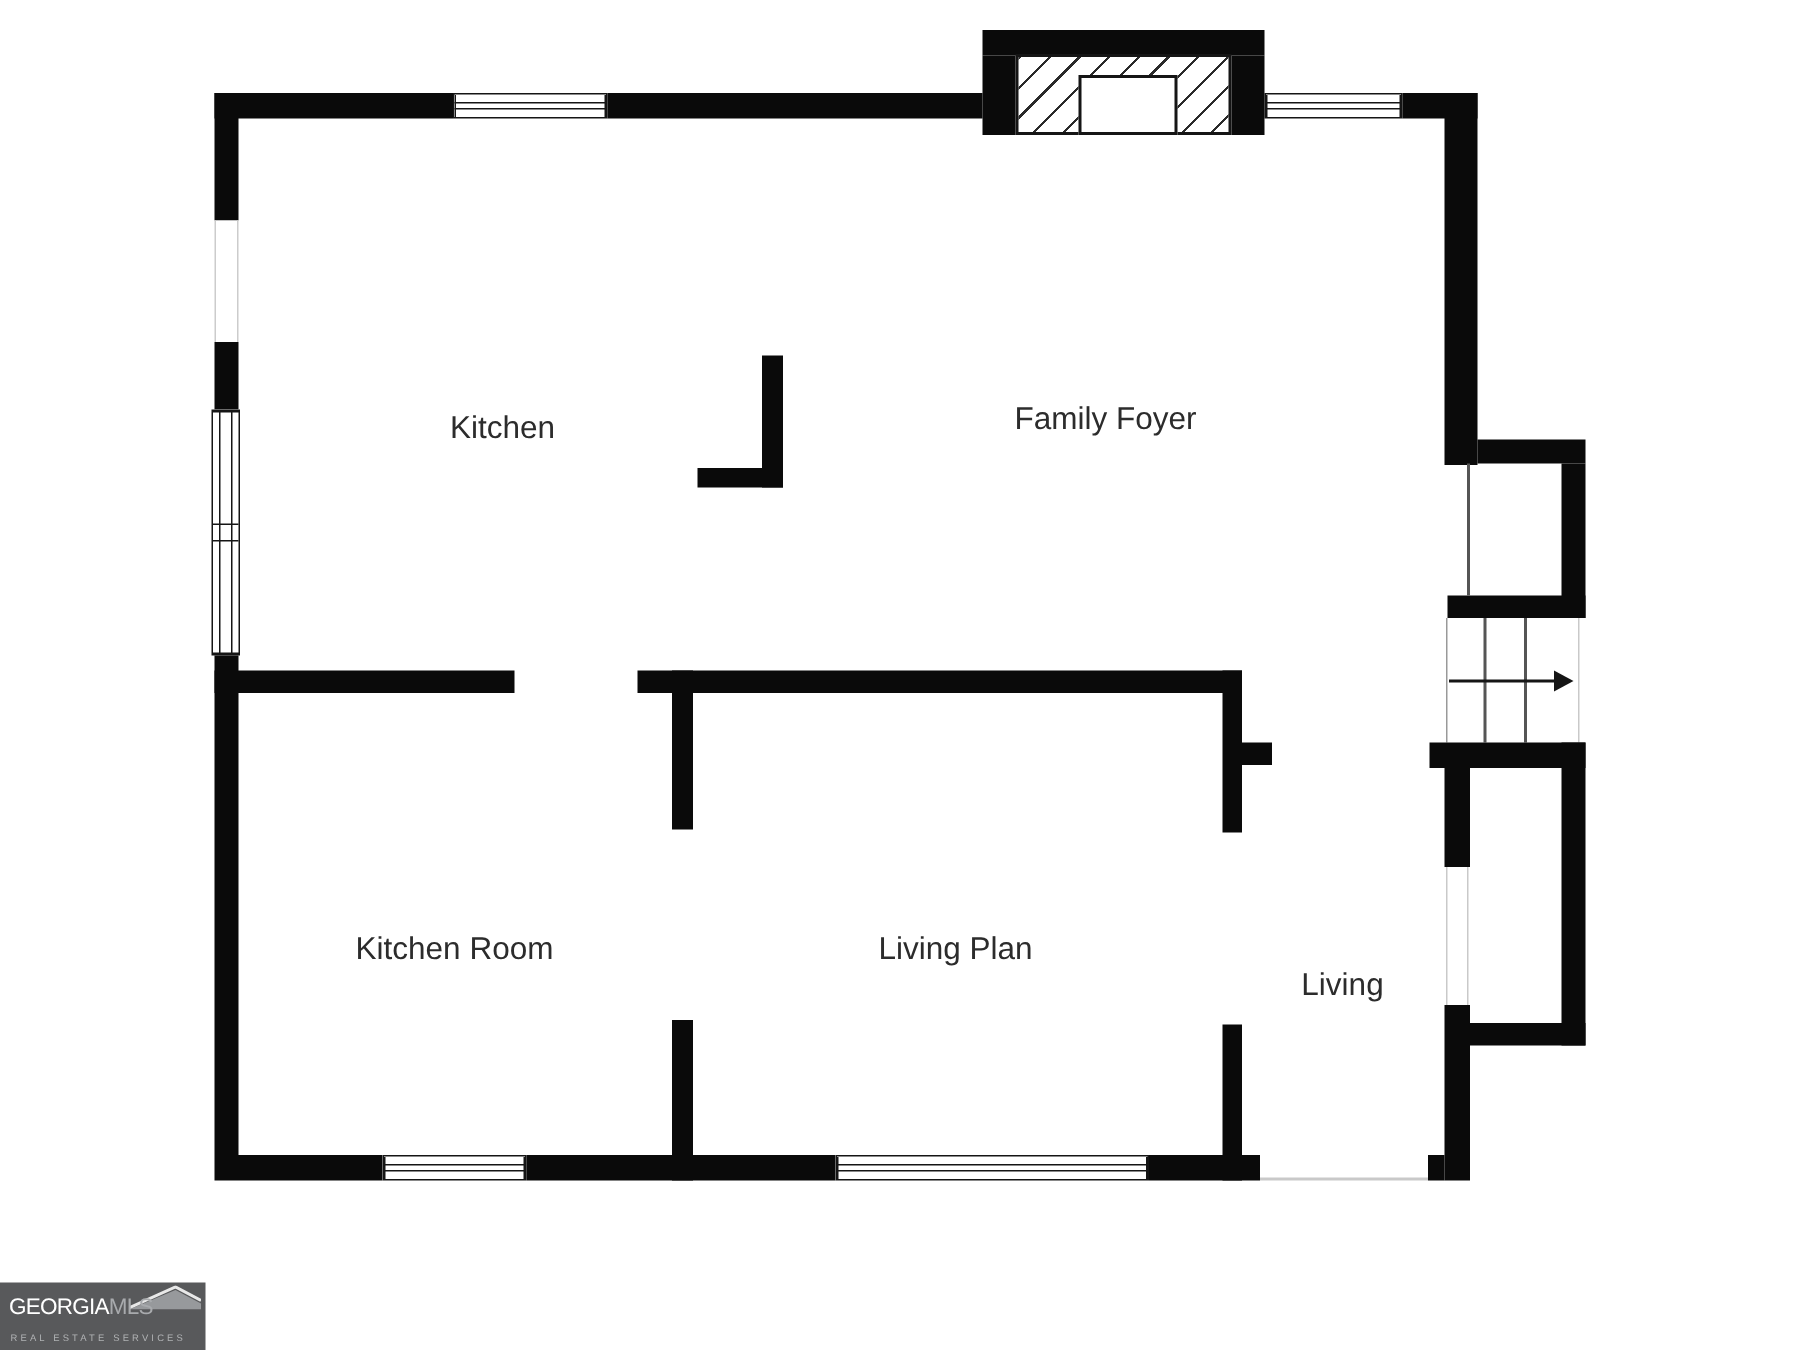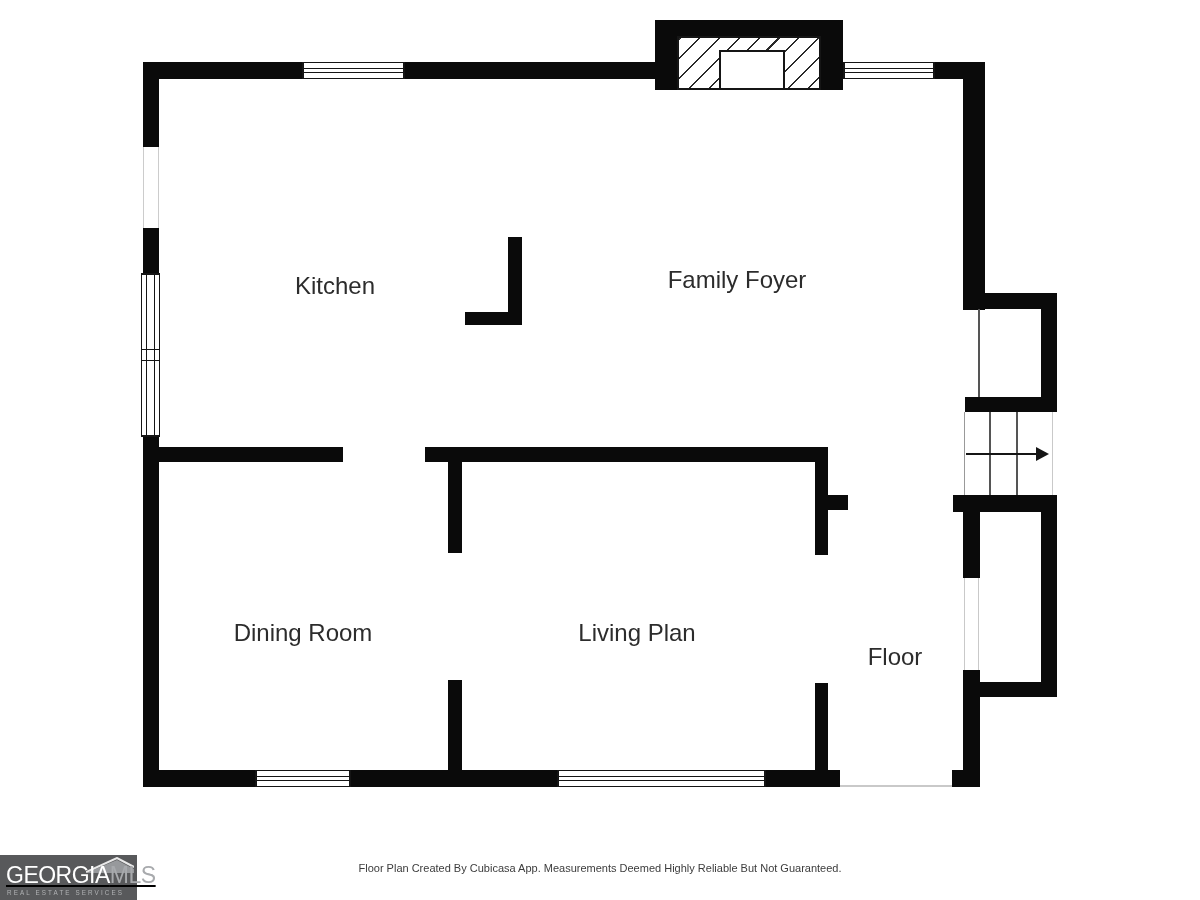--- a/index.html
+++ b/index.html
@@ -28,7 +28,7 @@
   .hatch{position:absolute;border:2px solid #151515;box-sizing:border-box;
          background:repeating-linear-gradient(135deg,#2a2a2a 0 1.5px,transparent 1.5px 14px);}
   .firebox{position:absolute;background:#fff;border:2px solid #151515;box-sizing:border-box;}
-  .room-label{position:absolute;transform:translate(-50%,-50%);font-size:24px;color:var(--label);white-space:nowrap;}
+  .room-label{position:absolute;transform:translate(-50%,-50%);font-size:21px;color:var(--label);white-space:nowrap;}
   .arrow-shaft{position:absolute;background:#151515;}
   .arrow-head{position:absolute;width:0;height:0;border-left:13px solid #151515;
               border-top:7px solid transparent;border-bottom:7px solid transparent;}

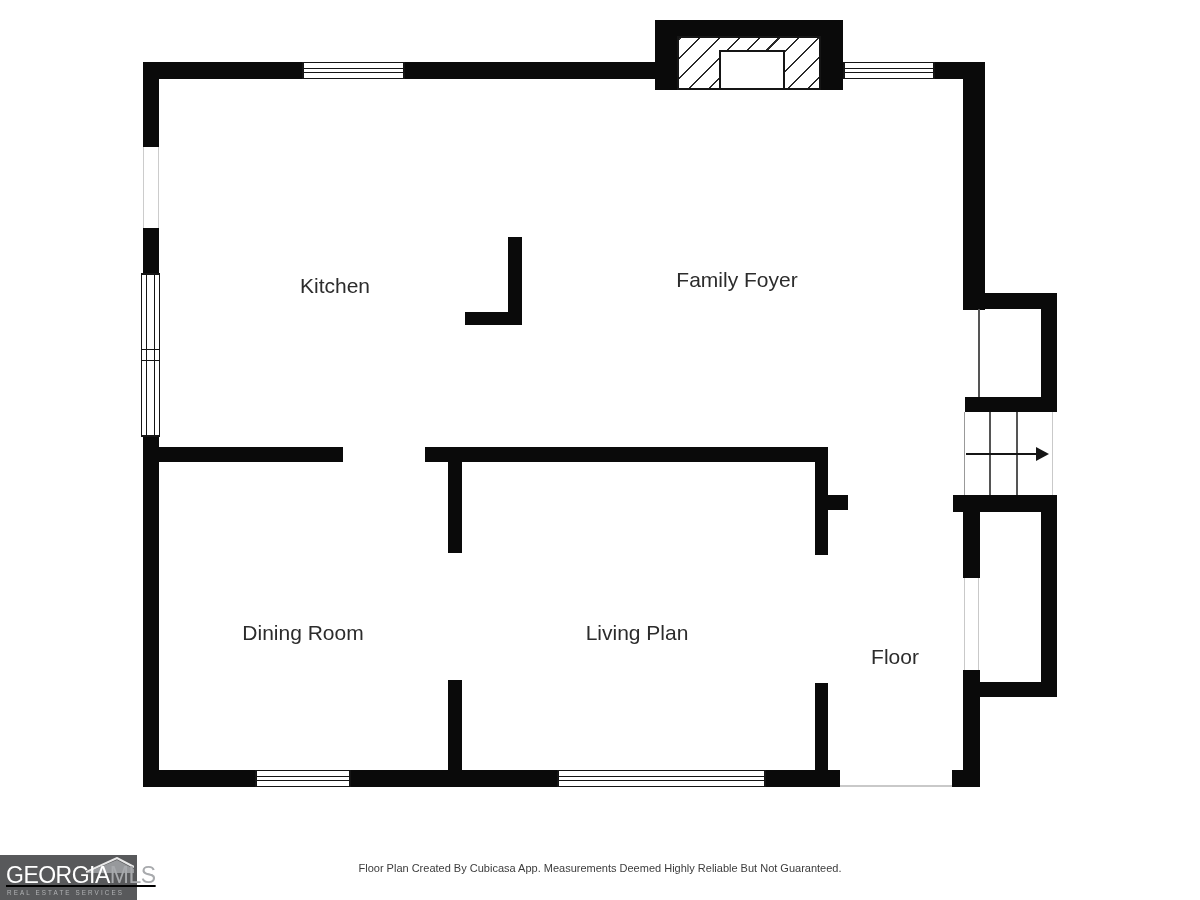--- a/index.html
+++ b/index.html
@@ -121,7 +121,7 @@
 
   <div class="room-label" style="left:335px;top:286px">Kitchen</div>
   <div class="room-label" style="left:737px;top:280px">Family Foyer</div>
-  <div class="room-label" style="left:303px;top:633px">Dining Room</div>
+  <div class="room-label" style="left:303px;top:633px">Kitchen Room</div>
   <div class="room-label" style="left:637px;top:633px">Living Plan</div>
   <div class="room-label" style="left:895px;top:657px">Floor</div>
 

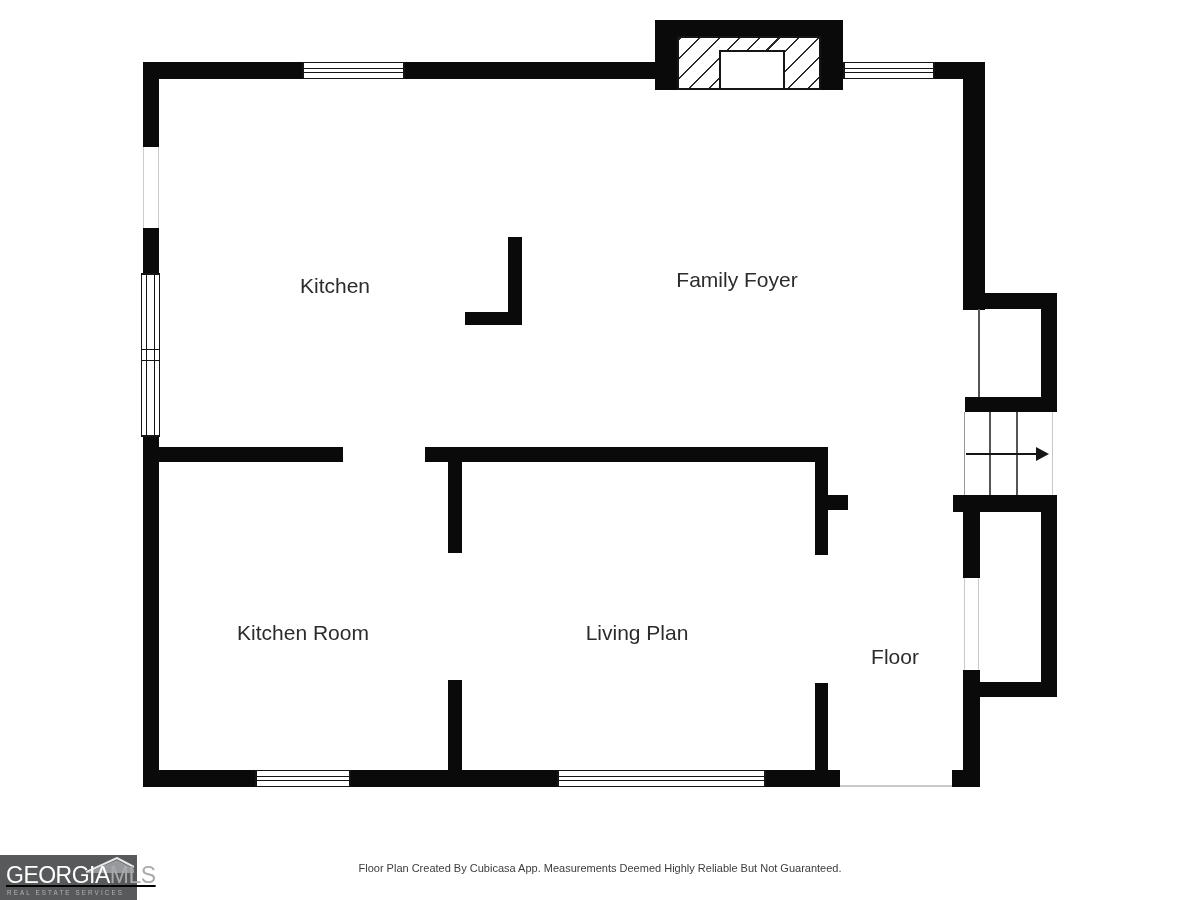--- a/index.html
+++ b/index.html
@@ -123,7 +123,7 @@
   <div class="room-label" style="left:737px;top:280px">Family Foyer</div>
   <div class="room-label" style="left:303px;top:633px">Kitchen Room</div>
   <div class="room-label" style="left:637px;top:633px">Living Plan</div>
-  <div class="room-label" style="left:895px;top:657px">Floor</div>
+  <div class="room-label" style="left:895px;top:657px">Living</div>
 
   <div class="disclaimer">Floor Plan Created By Cubicasa App. Measurements Deemed Highly Reliable But Not Guaranteed.</div>
 

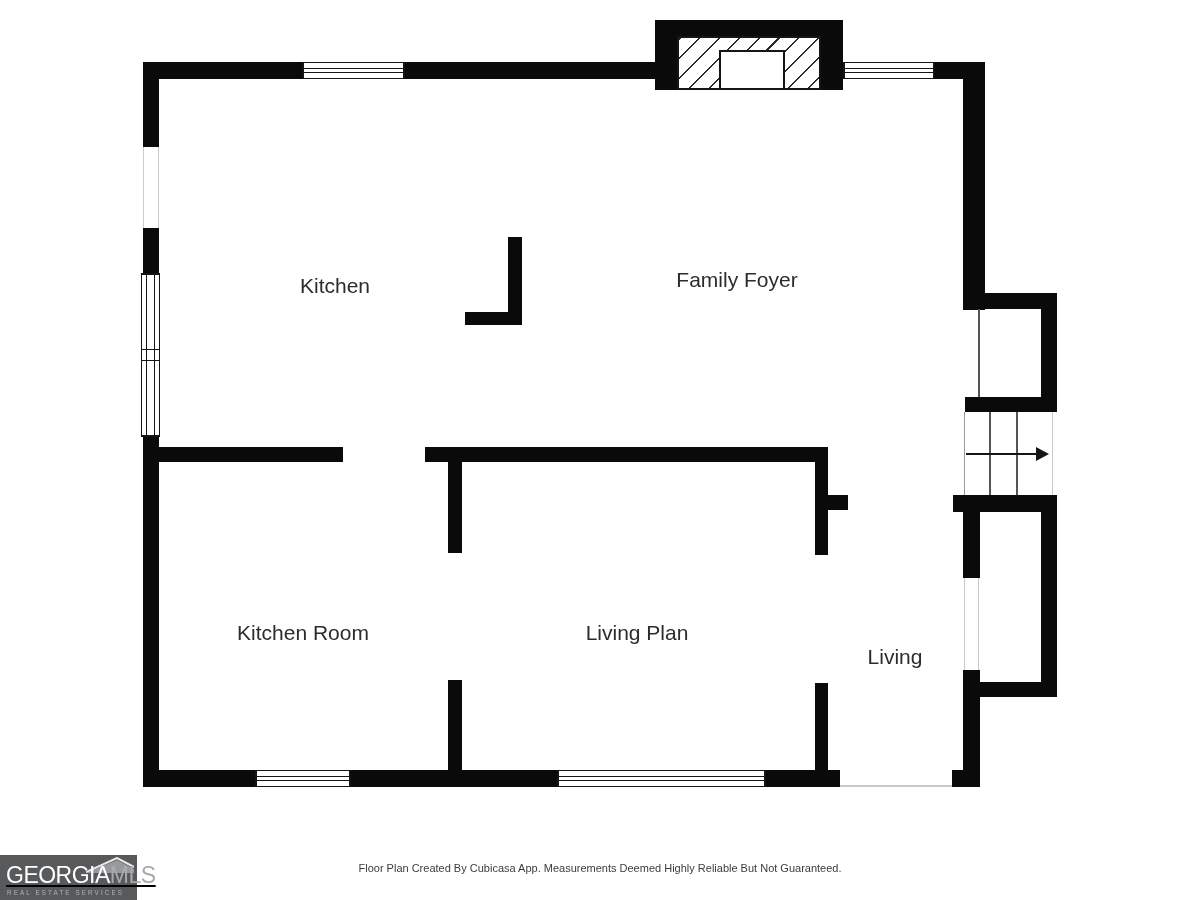--- a/index.html
+++ b/index.html
@@ -35,7 +35,7 @@
   .disclaimer{position:absolute;left:0;top:862px;width:1200px;text-align:center;
               font-size:11px;color:#3c3c3c;}
   .logo{position:absolute;left:0;top:855px;width:137px;height:45px;background:var(--logo-bg);}
-  .logo .brand{position:absolute;left:6px;top:9px;font-size:23px;letter-spacing:-0.5px;line-height:1;text-decoration:underline;}
+  .logo .brand{position:absolute;left:6px;top:9px;font-size:15px;letter-spacing:-0.5px;line-height:1;}
   .logo .brand .p1{color:var(--logo-primary);}
   .logo .brand .p2{color:var(--logo-secondary);}
   .logo .tagline{position:absolute;left:7px;bottom:4px;font-size:6.3px;letter-spacing:2.1px;color:#b0b2b4;}

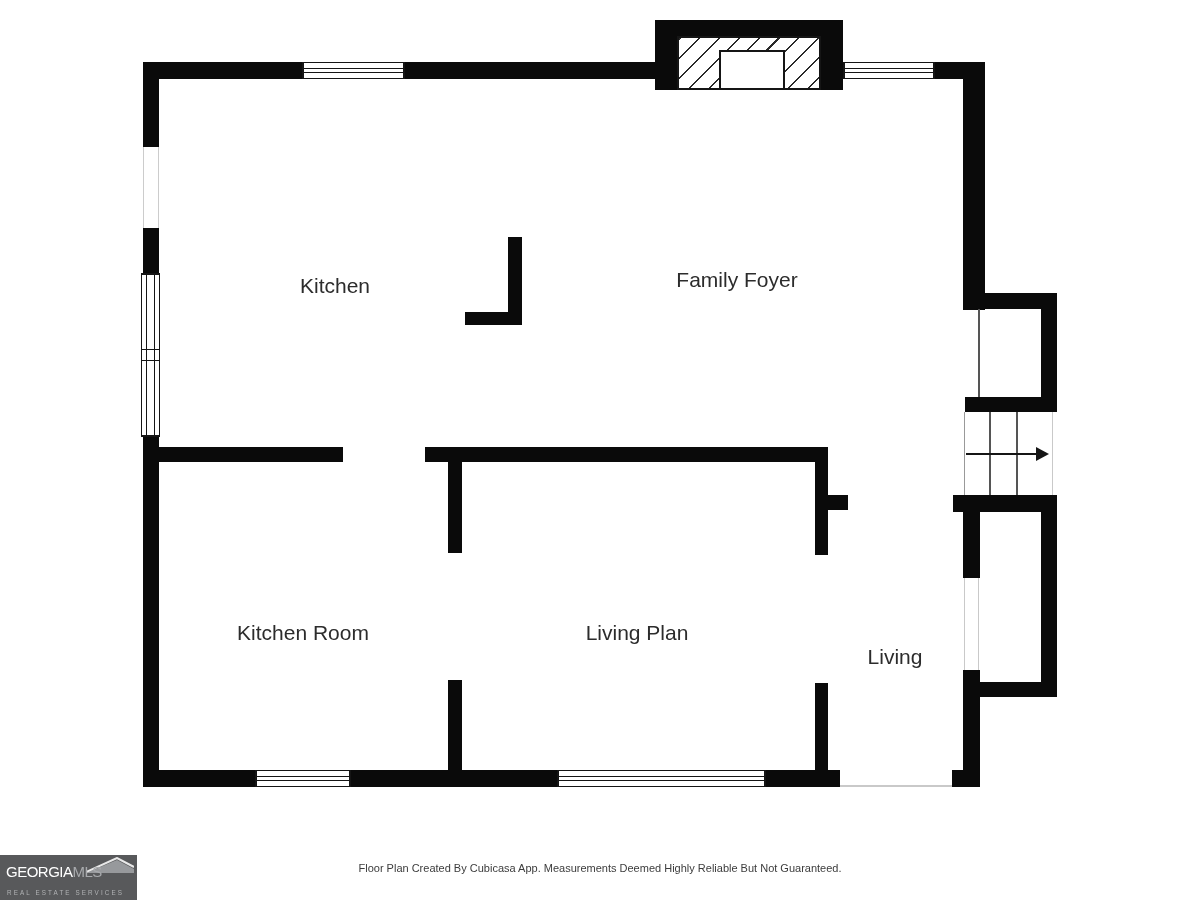--- a/index.html
+++ b/index.html
@@ -125,7 +125,6 @@
   <div class="room-label" style="left:637px;top:633px">Living Plan</div>
   <div class="room-label" style="left:895px;top:657px">Living</div>
 
-  <div class="disclaimer">Floor Plan Created By Cubicasa App. Measurements Deemed Highly Reliable But Not Guaranteed.</div>
 
   <div class="logo">
     <svg class="roof" width="48" height="16" viewBox="0 0 48 16">

